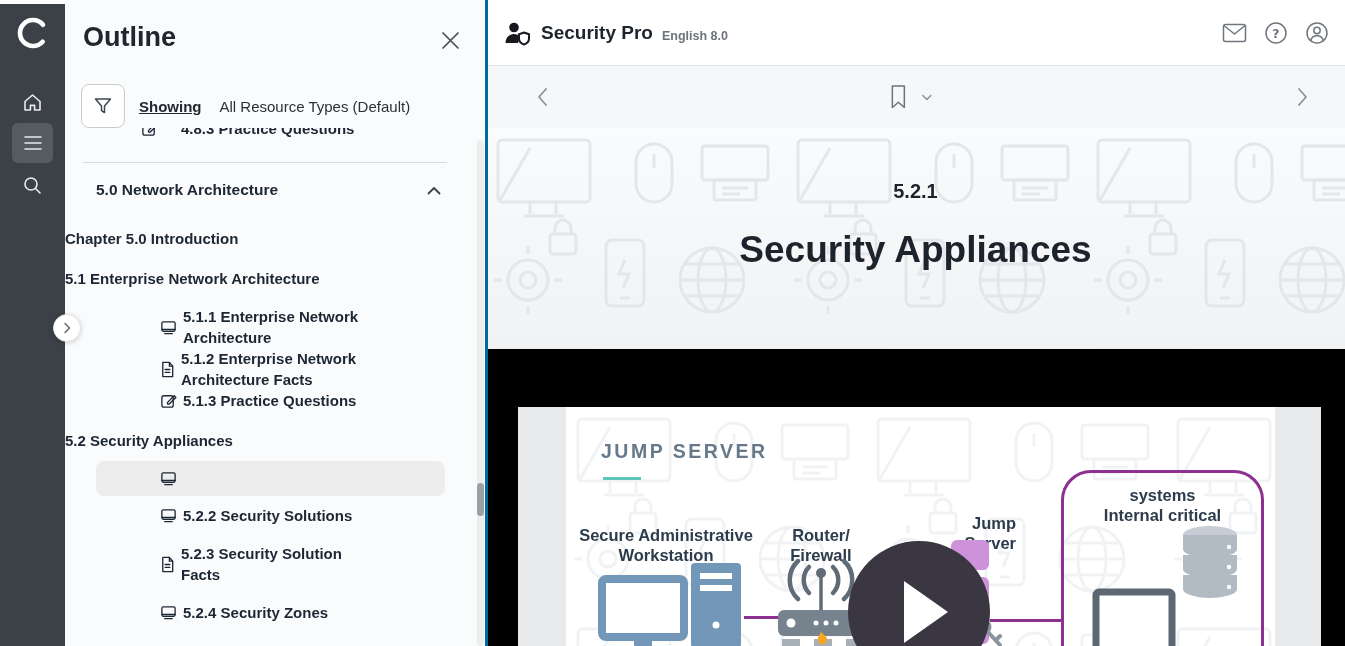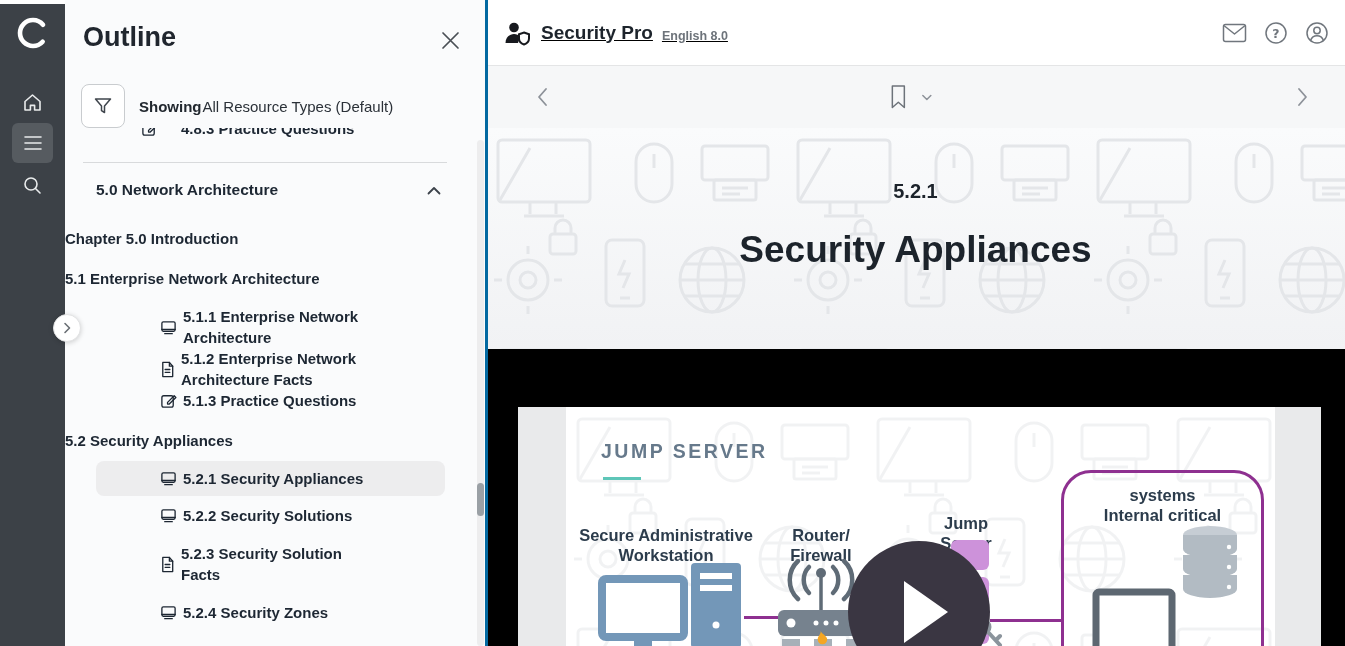--- a/index.html
+++ b/index.html
@@ -56,7 +56,7 @@
   .tree-scroll-thumb{position:absolute;left:0;top:343px;width:7px;height:33px;background:#9aa0a5;border-radius:4px;}
 
   
-  .main{position:absolute;left:486px;right:0;top:0;bottom:0;background:#fff;text-decoration:underline;}
+  .main{position:absolute;left:486px;right:0;top:0;bottom:0;background:#fff;}
   .m-header{height:66px;display:flex;align-items:center;padding:0 10px 0 18px;border-bottom:1px solid #e4e5e6;box-sizing:border-box;background:#fff;}
   .m-title{font-size:19px;font-weight:700;color:#1d242c;margin-left:10px;}
   .m-edition{font-size:12.5px;font-weight:700;color:#6d737a;margin-left:9px;margin-top:6px;}

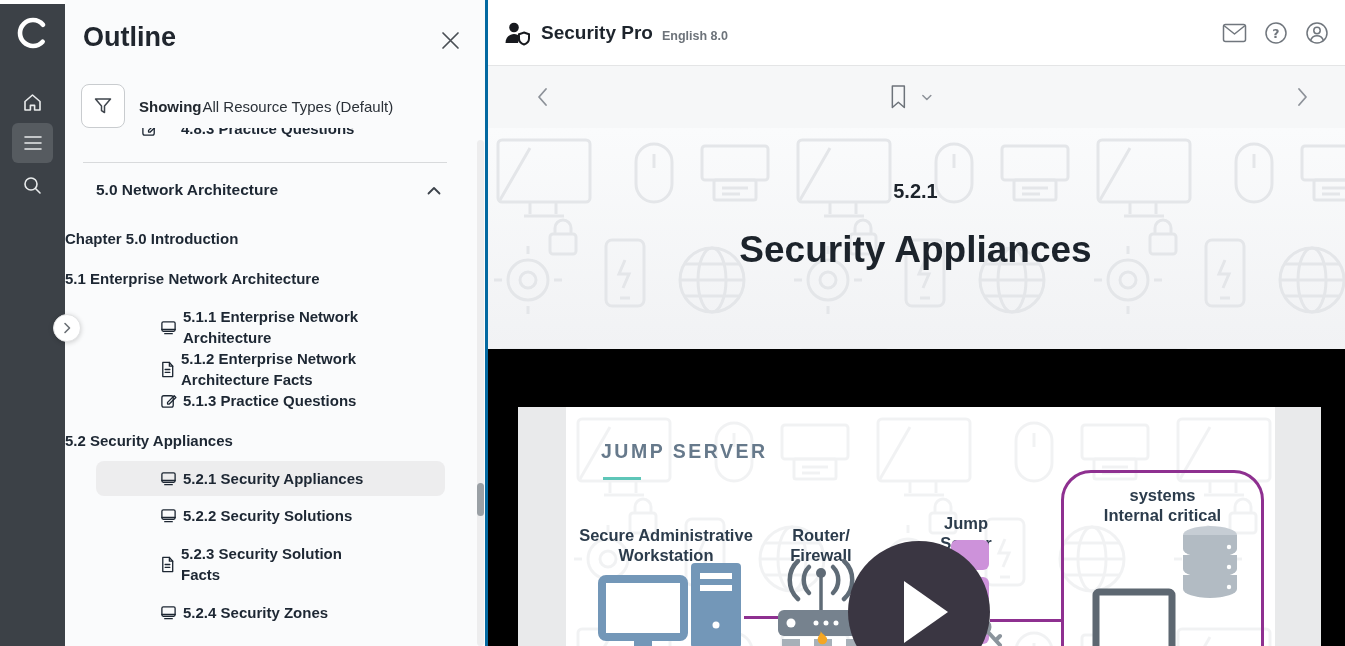--- a/index.html
+++ b/index.html
@@ -33,7 +33,7 @@
   .filter-btn{width:42px;height:42px;background:#fff;border:1px solid #c9cccf;border-radius:8px;
               display:flex;align-items:center;justify-content:center;}
   .filter-text{font-size:15px;color:#22282f;display:flex;align-items:baseline;}
-  .filter-showing{font-weight:700;margin-right:1px;}
+  .filter-showing{font-weight:700;margin-right:18px;text-decoration:underline;}
   .filter-value{color:#2b3138;}
 
   .tree-viewport{position:absolute;left:0;right:12px;top:128px;bottom:0;overflow:hidden;}

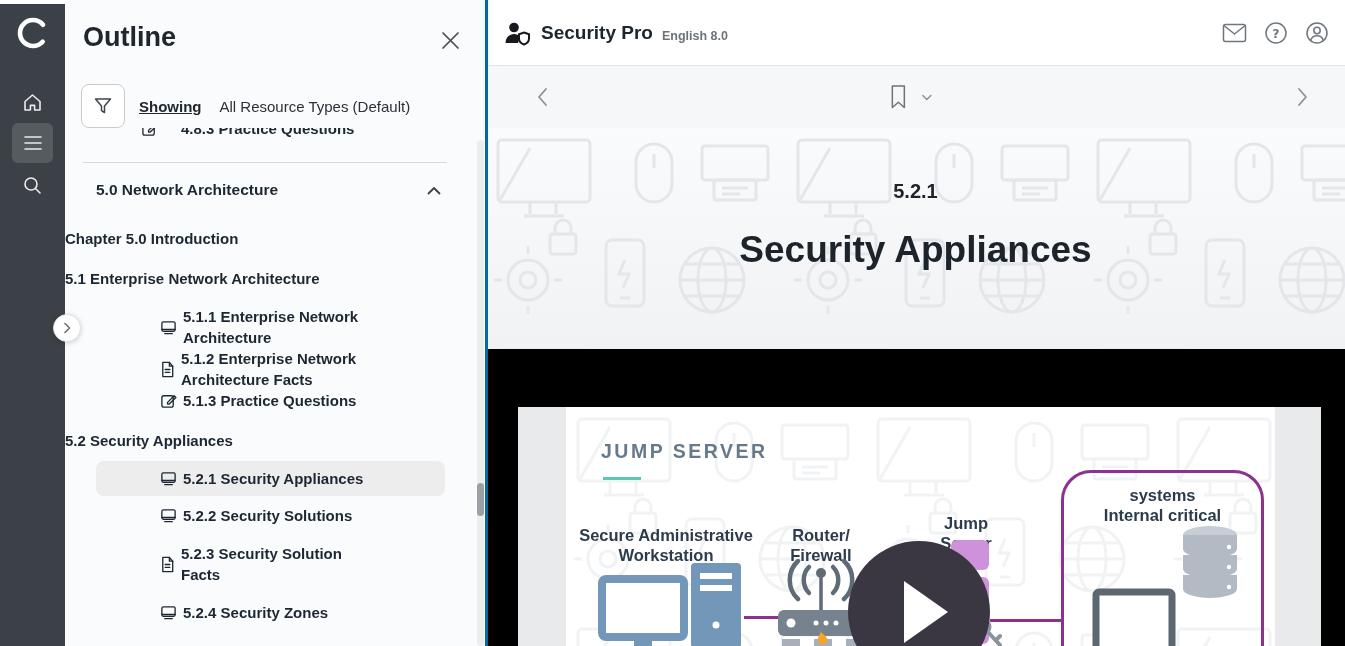--- a/index.html
+++ b/index.html
@@ -247,7 +247,6 @@
           <rect x="2" y="3" width="14" height="10" rx="1.5"></rect>
             <path d="M5 15.5h8M2 11h14"></path>
         </svg>
-        <span class="lbl">5.2.1 Security Appliances</span>
       </div>
 
       <div class="row lvl2 mt9">

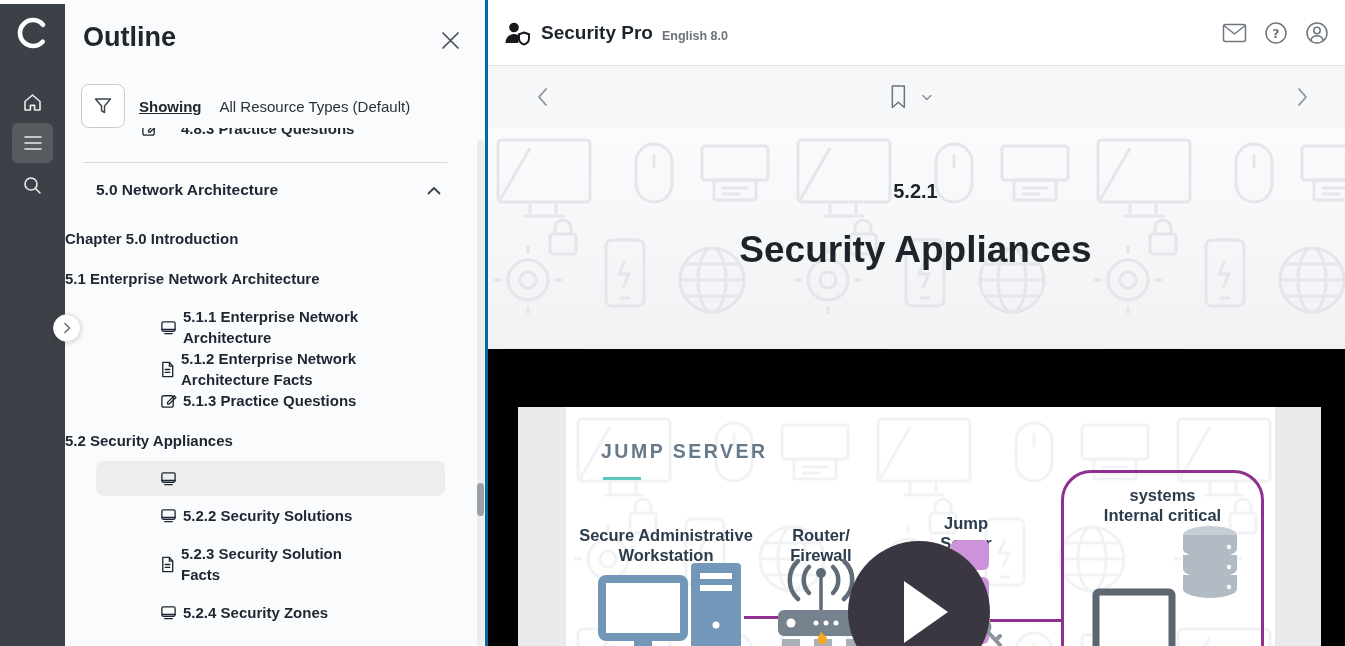--- a/index.html
+++ b/index.html
@@ -88,7 +88,7 @@
   .d-label{font-weight:700;color:#2c3c4c;font-size:16.5px;line-height:20px;text-align:center;}
   .d-ws-label{left:5px;top:118px;width:190px;}
   .d-rt-label{left:205px;top:118px;width:100px;}
-  .d-js-label{left:350px;top:106px;width:100px;z-index:2;}
+  .d-js-label{left:350px;top:106px;width:100px;z-index:2;text-align:right;}
   .d-int-label{left:0;right:0;top:12px;}
   .seg{position:absolute;height:3px;background:#8e3090;z-index:1;}
   .seg1{left:178px;top:209px;width:34px;}

